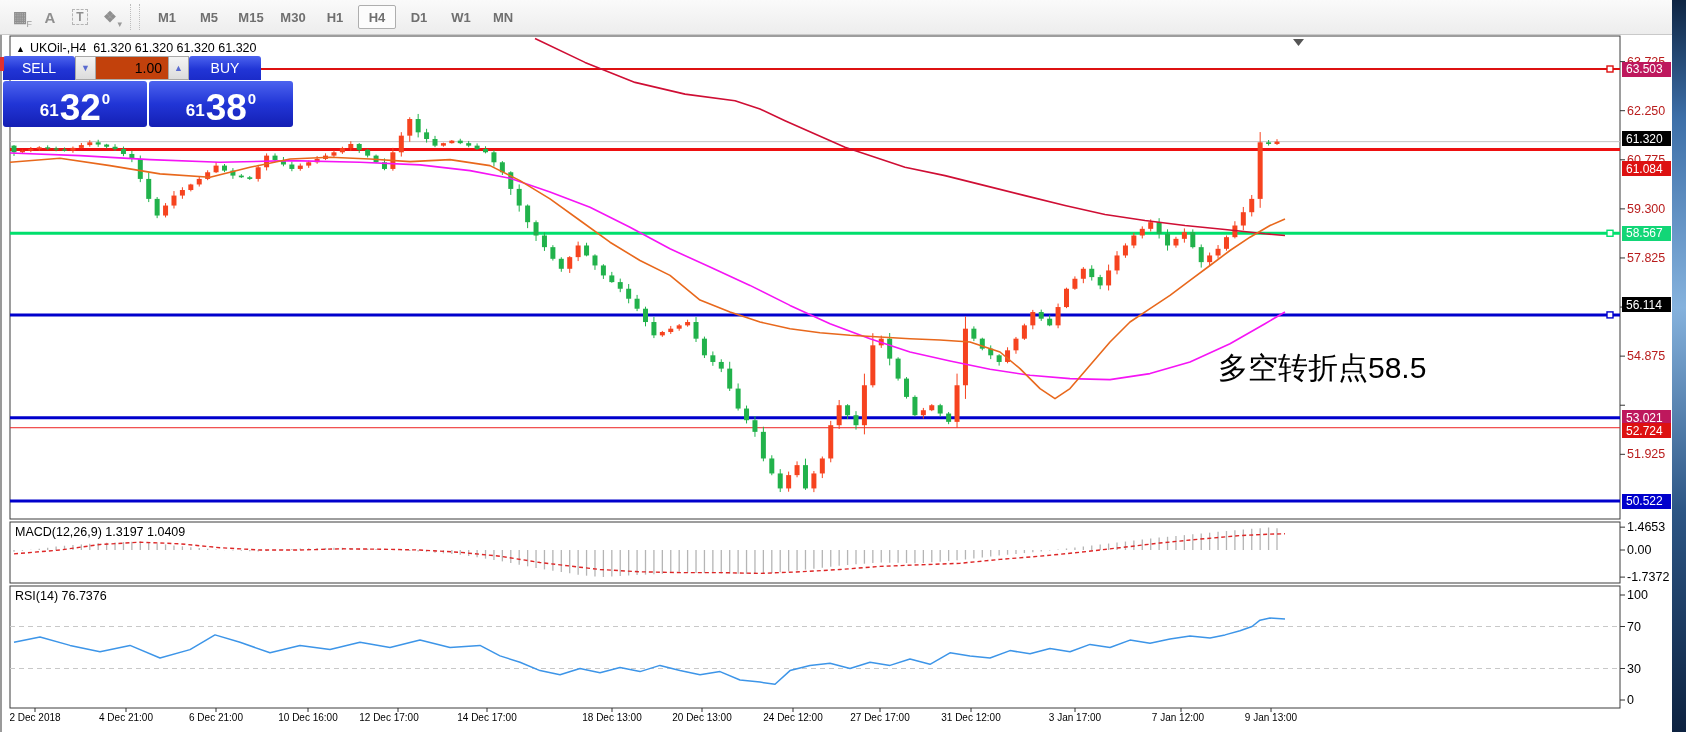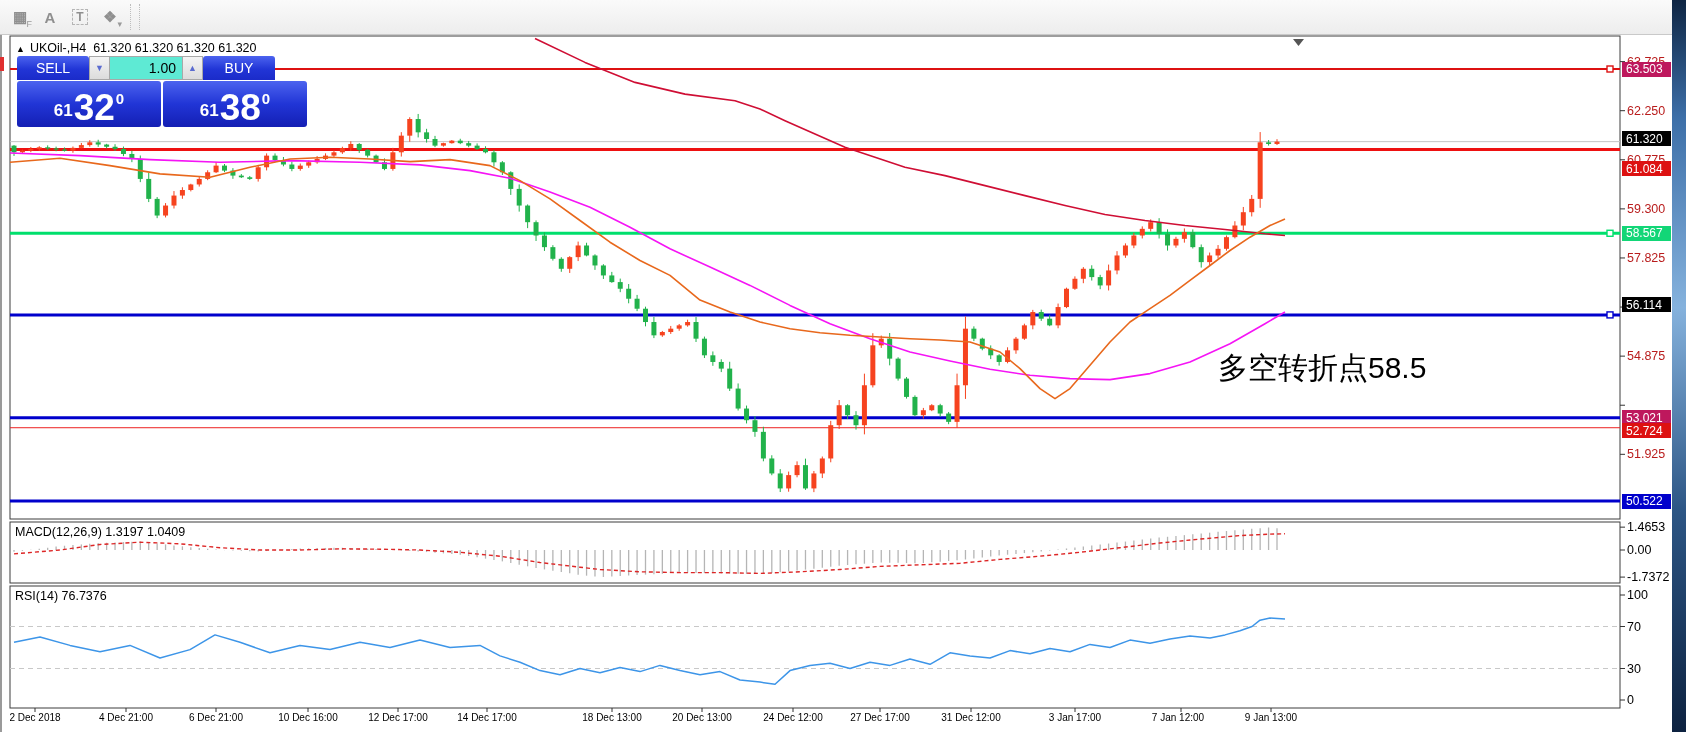--- a/index.html
+++ b/index.html
@@ -580,6 +580,17 @@
       </span>
     </span>
   <span class="tb-sep"></span>
+  <span id="tf-slot" style="display:flex">
+      <div class="tf-btn">M1</div>
+      <div class="tf-btn">M5</div>
+      <div class="tf-btn">M15</div>
+      <div class="tf-btn">M30</div>
+      <div class="tf-btn">H1</div>
+      <div class="tf-btn active">H4</div>
+      <div class="tf-btn">D1</div>
+      <div class="tf-btn">W1</div>
+      <div class="tf-btn">MN</div>
+    </span>
 </div>
 
 <div id="chart-header">

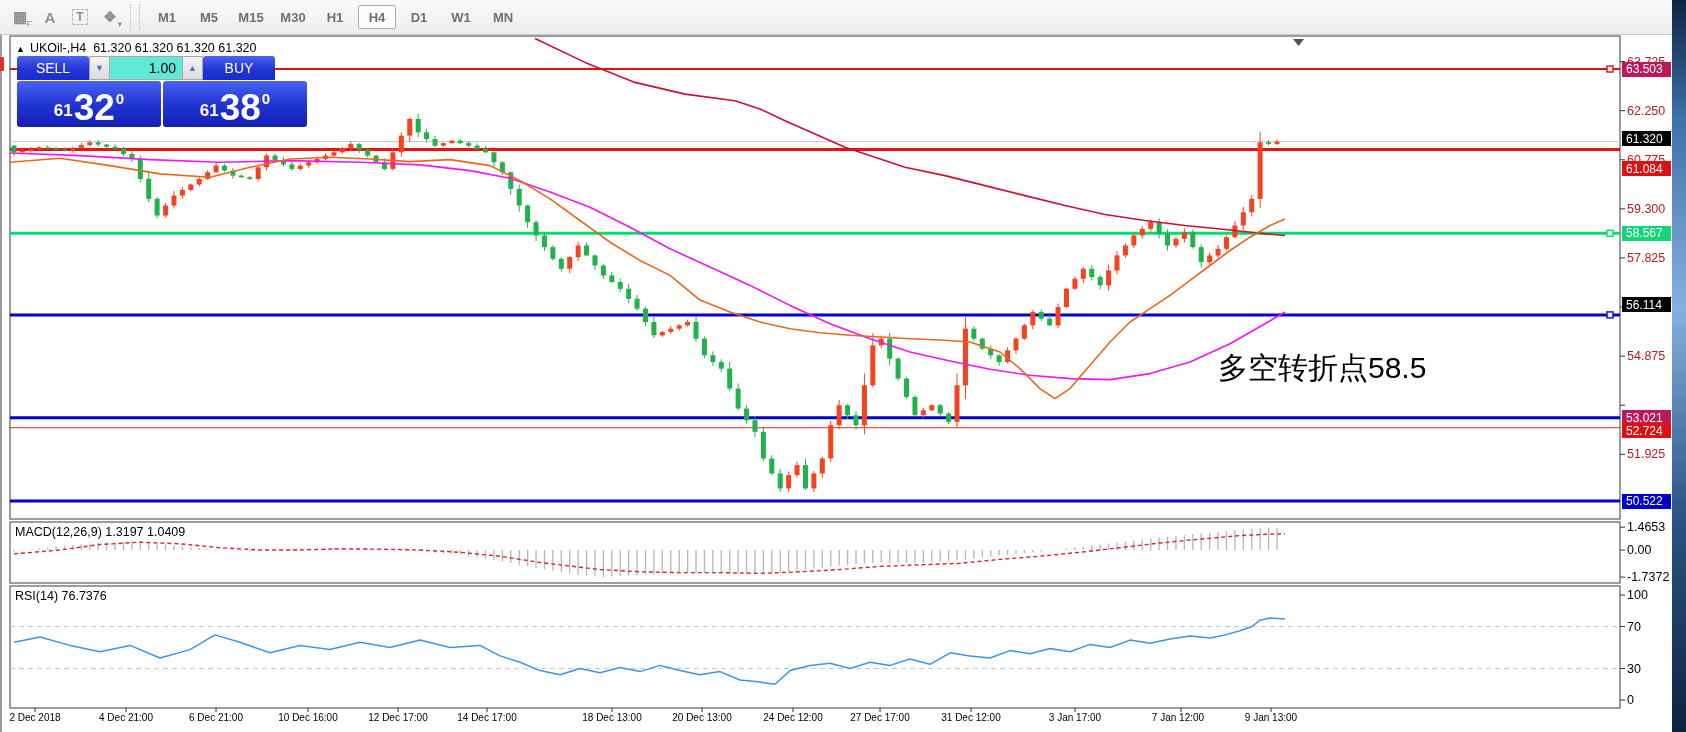--- a/index.html
+++ b/index.html
@@ -21,7 +21,7 @@
   #chart-header{position:absolute;left:16px;top:41px;z-index:5;font-size:12.5px;color:#000;white-space:nowrap}
   #chart-header .tri{font-size:9px;margin-right:5px}
   
-  #trade-panel{position:absolute;left:17px;top:56px;width:290px;z-index:6}
+  #trade-panel{position:absolute;left:3px;top:56px;width:290px;z-index:6}
   #tp-row1{display:flex;height:24px}
   .tp-tab{width:72px;display:flex;align-items:center;justify-content:center;color:#fff;font-size:14px;
           background:linear-gradient(#4c63ef,#2135d6 55%,#1b2bc9);border-radius:3px 3px 0 0;cursor:pointer}

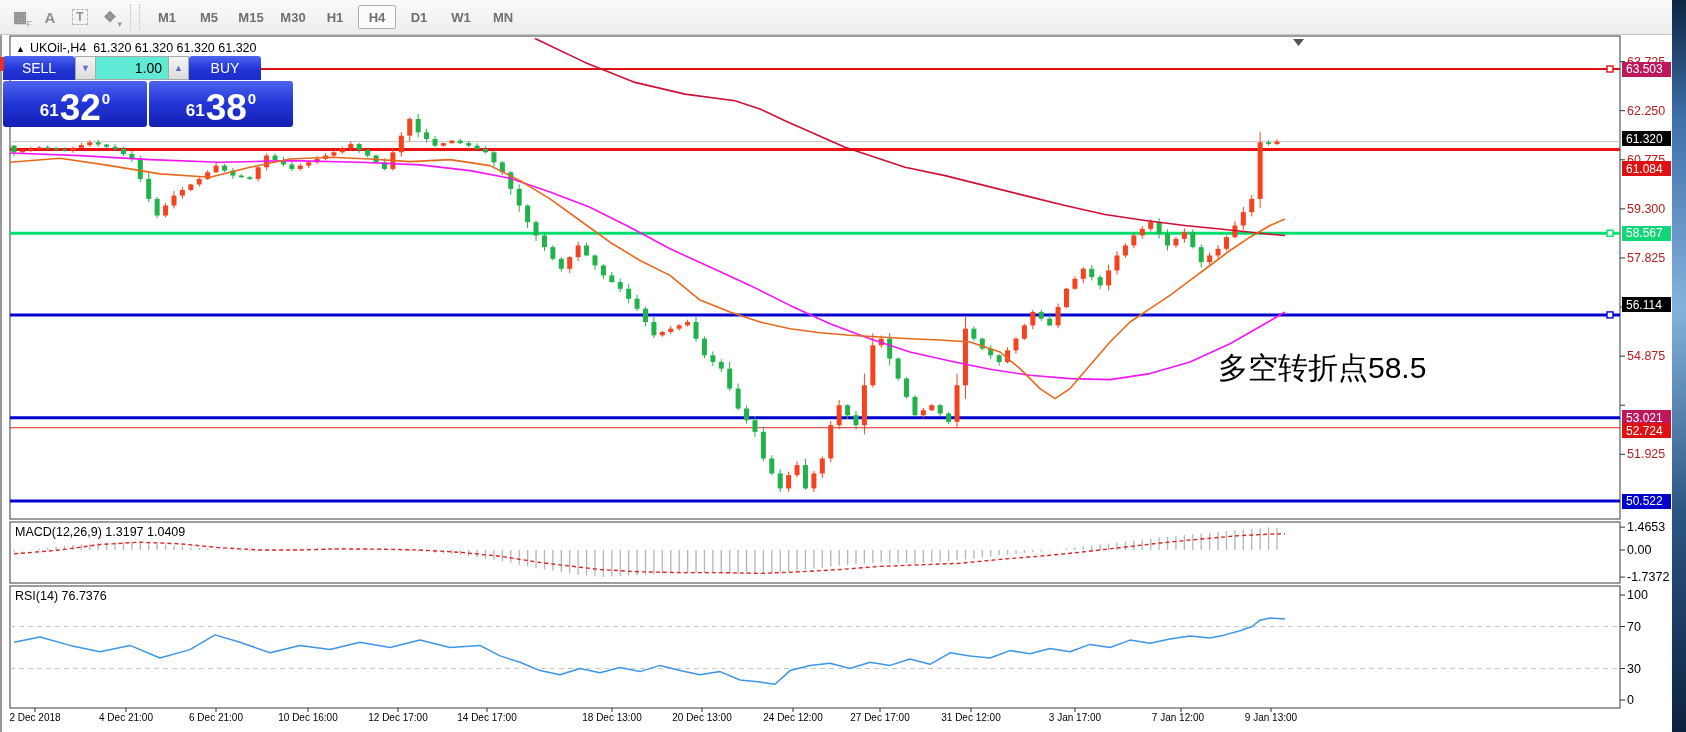--- a/index.html
+++ b/index.html
@@ -27,7 +27,7 @@
           background:linear-gradient(#4c63ef,#2135d6 55%,#1b2bc9);border-radius:3px 3px 0 0;cursor:pointer}
   .tp-spin{width:21px;display:flex;align-items:center;justify-content:center;font-size:9px;color:#5a6bd0;
            background:linear-gradient(#f4f4f4,#dcdcdc);border:1px solid #a8a8a8;box-sizing:border-box;cursor:pointer}
-  #tp-vol{width:72px;border:1px solid #a8a8a8;border-left:none;border-right:none;background:#5eead4;color:#000;
+  #tp-vol{width:72px;border:1px solid #a8a8a8;border-left:none;border-right:none;background:#c2410c;color:#000;
           font-size:14px;text-align:right;padding:8px 6px;box-sizing:border-box;outline:none}
   #tp-row2{display:flex;height:46px;margin-top:1px}
   .tp-price{flex:1;display:flex;align-items:flex-end;justify-content:center;color:#fff;cursor:pointer;

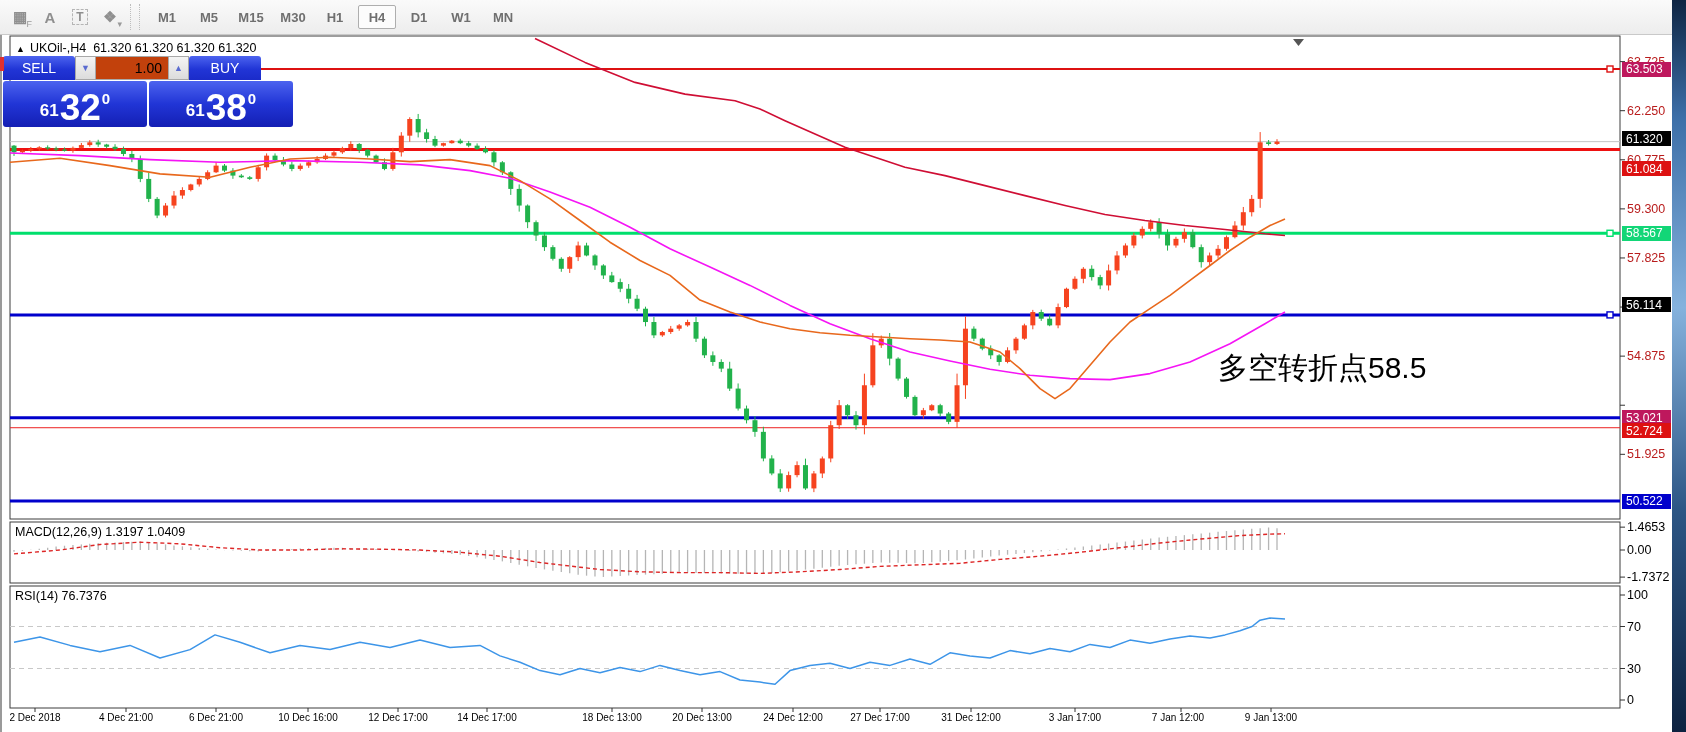--- a/index.html
+++ b/index.html
@@ -645,7 +645,7 @@
     <div class="time-label" style="left: 126px;">4 Dec 21:00</div>
     <div class="time-label" style="left: 216px;">6 Dec 21:00</div>
     <div class="time-label" style="left: 308px;">10 Dec 16:00</div>
-    <div class="time-label" style="left: 398px;">12 Dec 17:00</div>
+    <div class="time-label" style="left: 389px;">12 Dec 17:00</div>
     <div class="time-label" style="left: 487px;">14 Dec 17:00</div>
     <div class="time-label" style="left: 612px;">18 Dec 13:00</div>
     <div class="time-label" style="left: 702px;">20 Dec 13:00</div>

